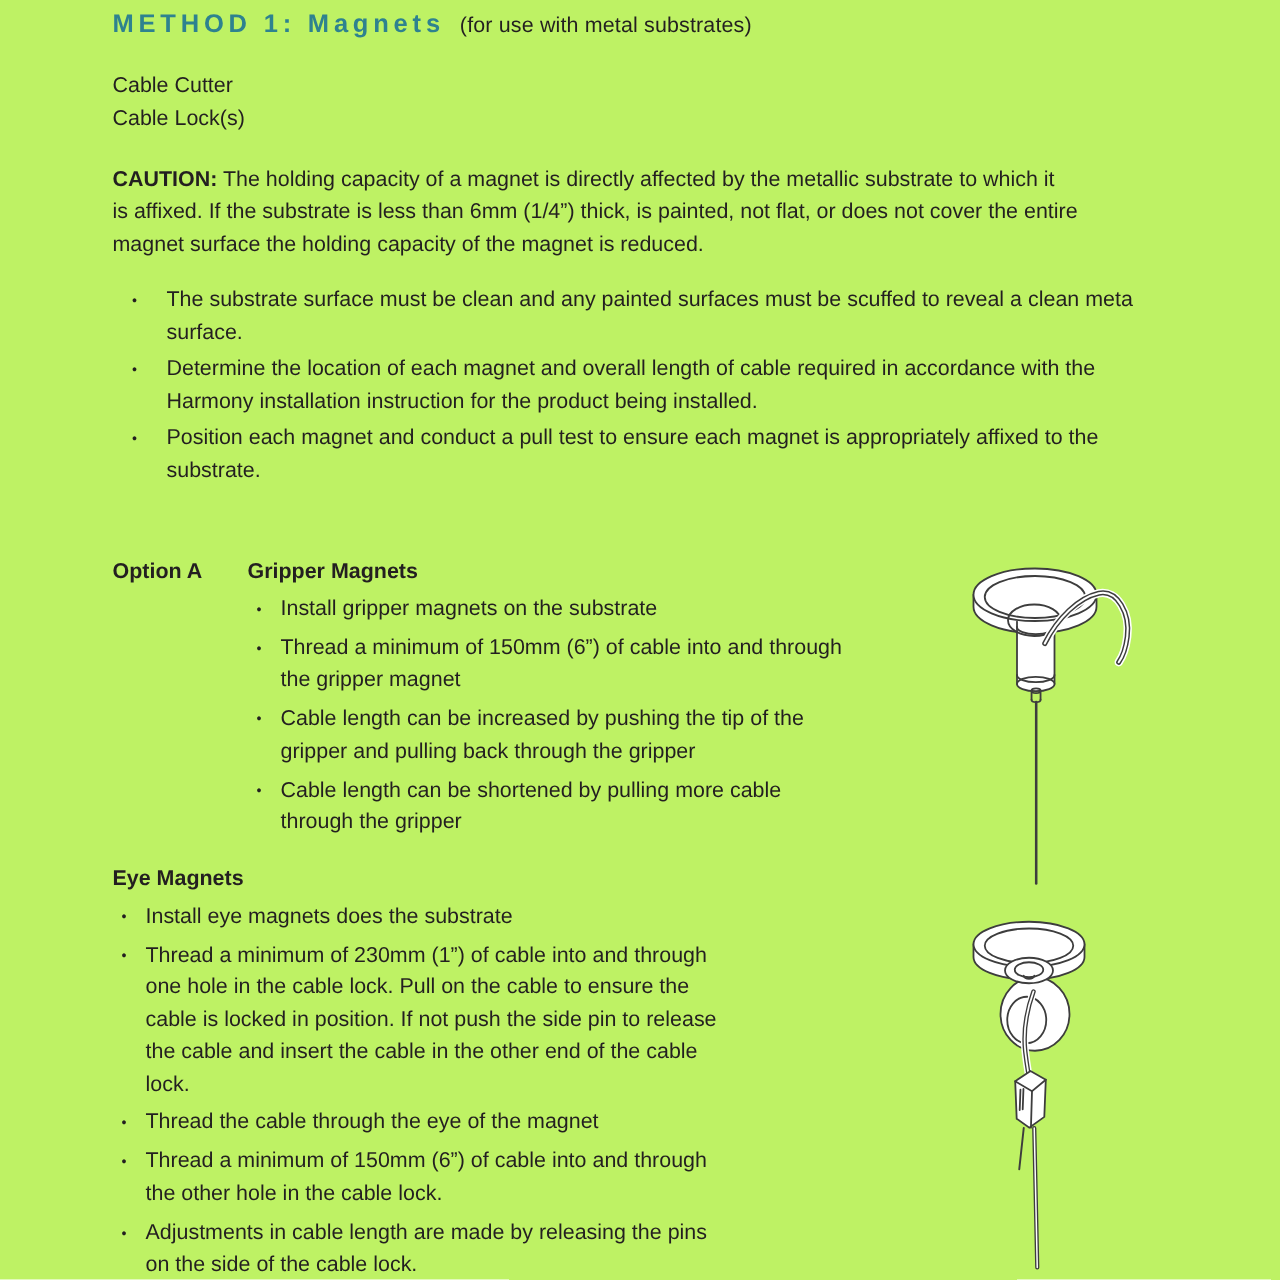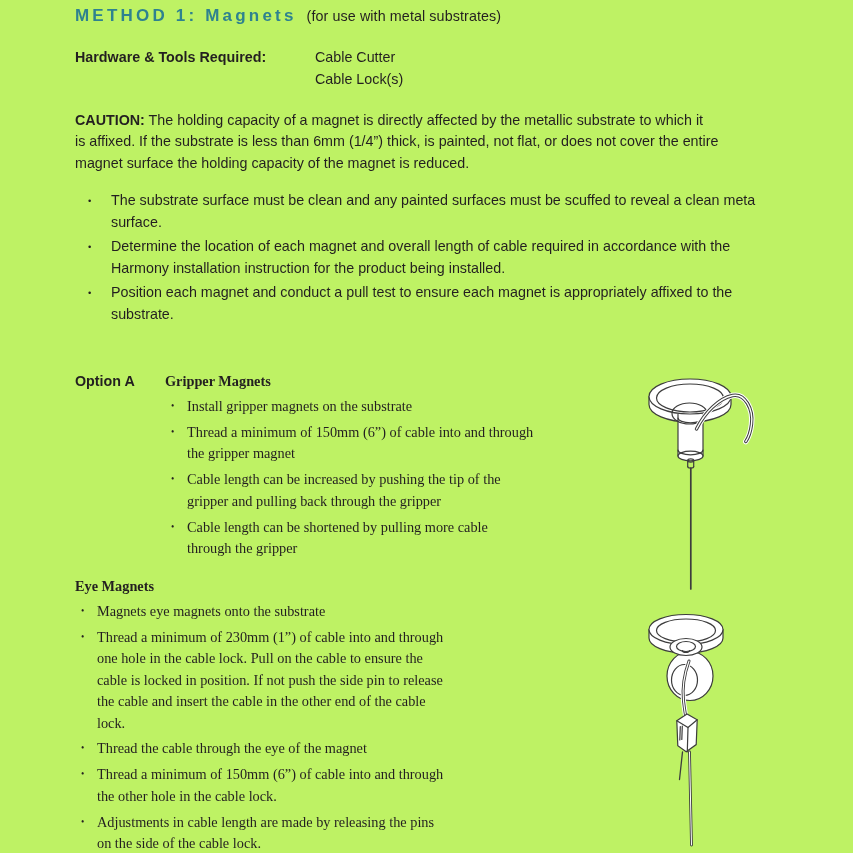--- a/index.html
+++ b/index.html
@@ -60,7 +60,6 @@
   </div>
 
   <div class="abs hardware">
-    <div class="hw-label">Hardware &amp; Tools Required:</div>
     <div class="hw-col2">
       <div>Cable Cutter</div>
       <div>Cable Lock(s)</div>

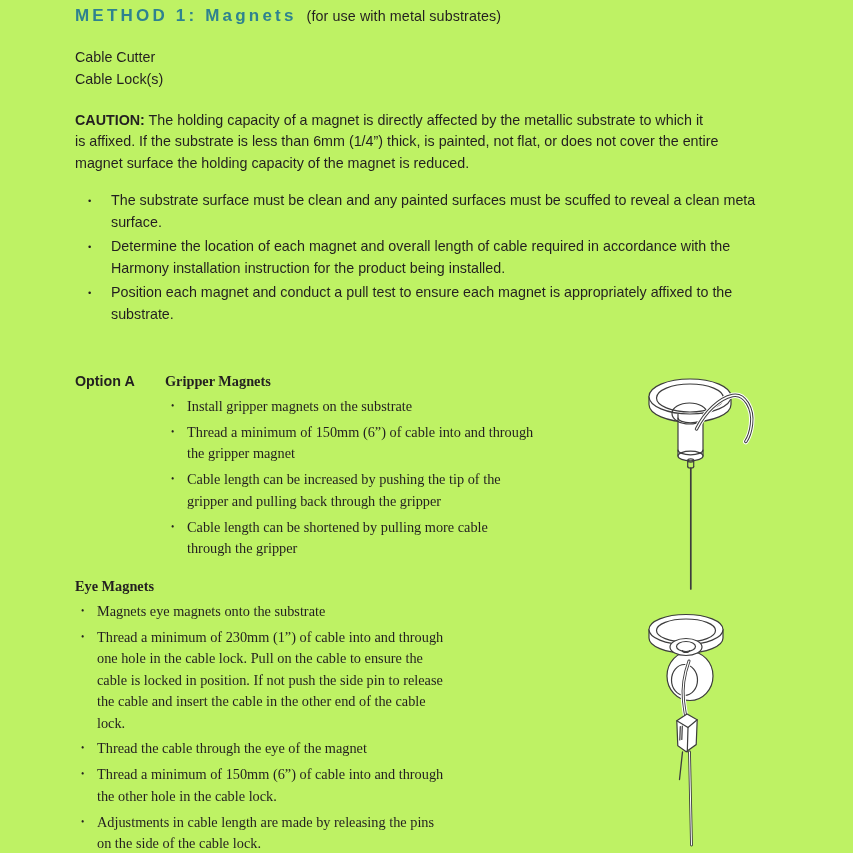--- a/index.html
+++ b/index.html
@@ -41,7 +41,7 @@
   .option-a{top:343px;}
   .option-b{top:548px;}
   .option-label{font-weight:bold;width:90px;line-height:21px;}
-  .option-content{width:430px;font-family:Liberation Serif, serif;}
+  .option-content{width:430px;}
   .option-heading{font-weight:bold;line-height:21px;margin-bottom:4px;}
   .option-list .li{line-height:21.4px;margin-top:4.5px;margin-left:6px;}
   .option-list .li:first-child{margin-top:0;}

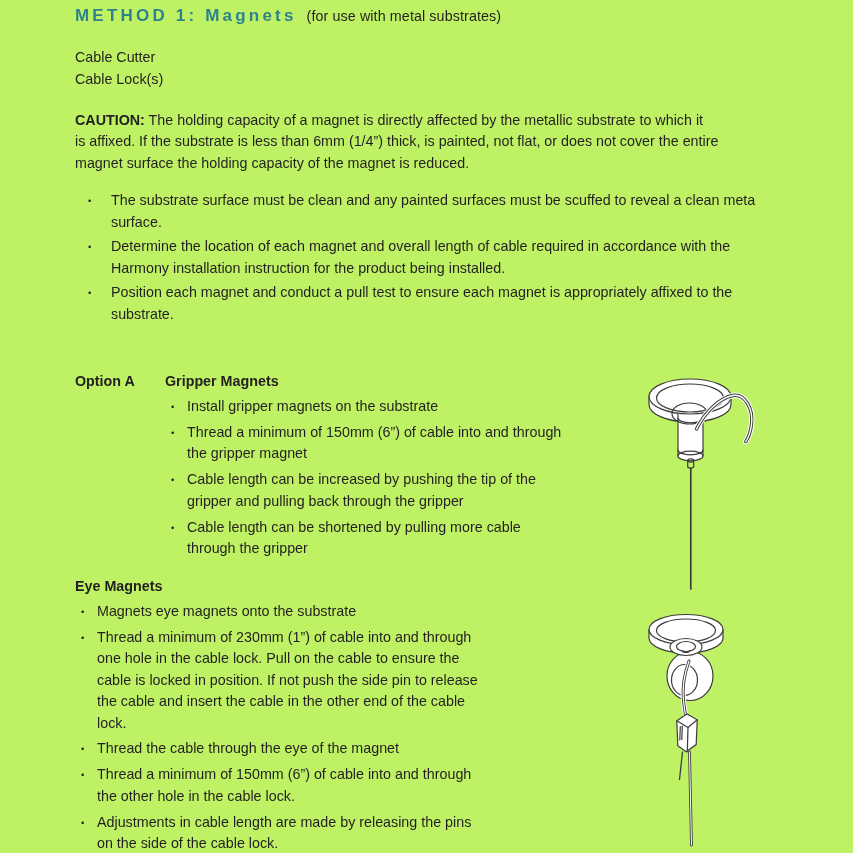--- a/index.html
+++ b/index.html
@@ -124,7 +124,7 @@
       <div class="option-list">
         <div class="li">
           <span class="marker">•</span>
-          <span class="li-text pre">Magnets eye magnets onto the substrate</span>
+          <span class="li-text pre">Install eye magnets does the substrate</span>
         </div>
         <div class="li">
           <span class="marker">•</span>

